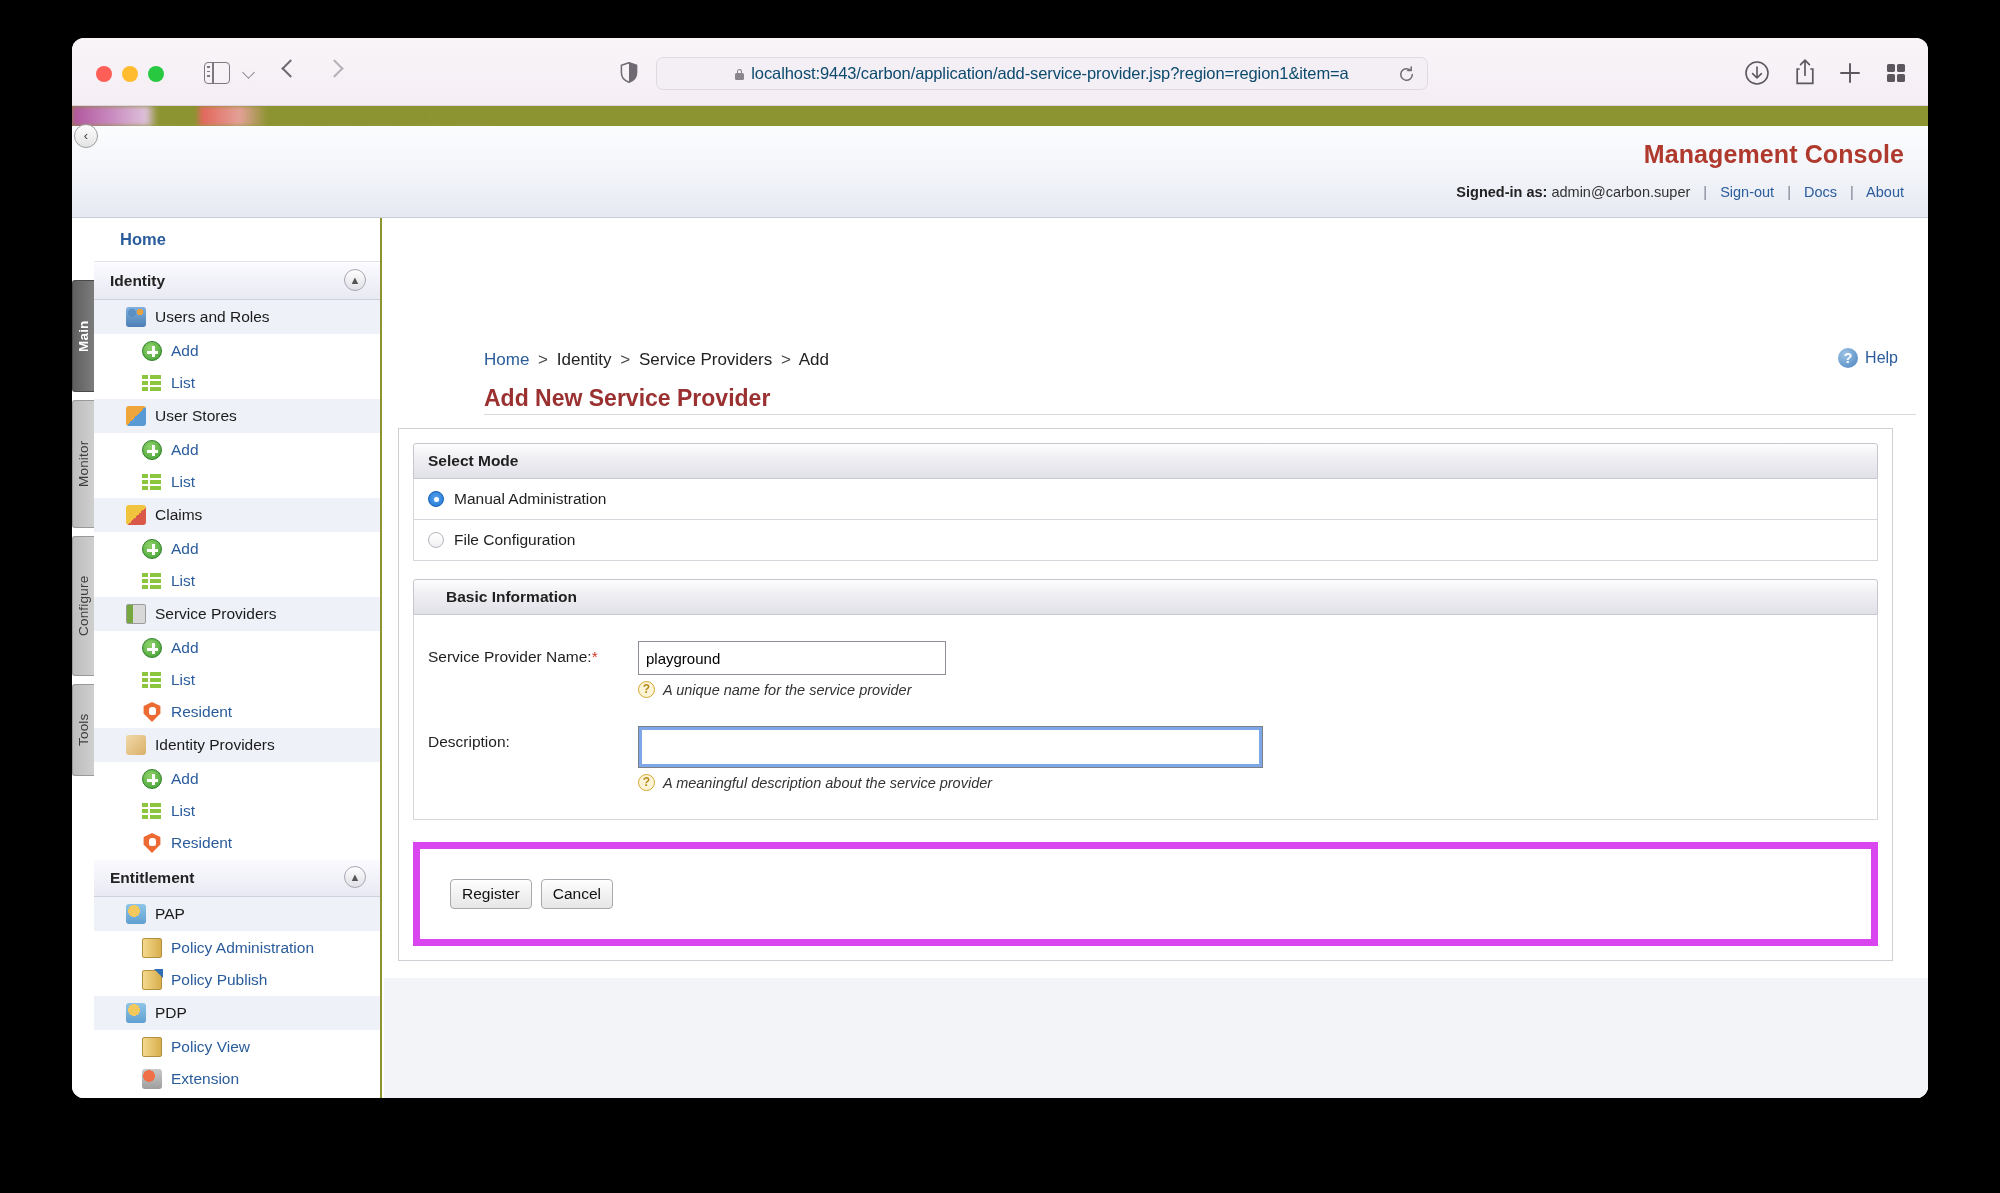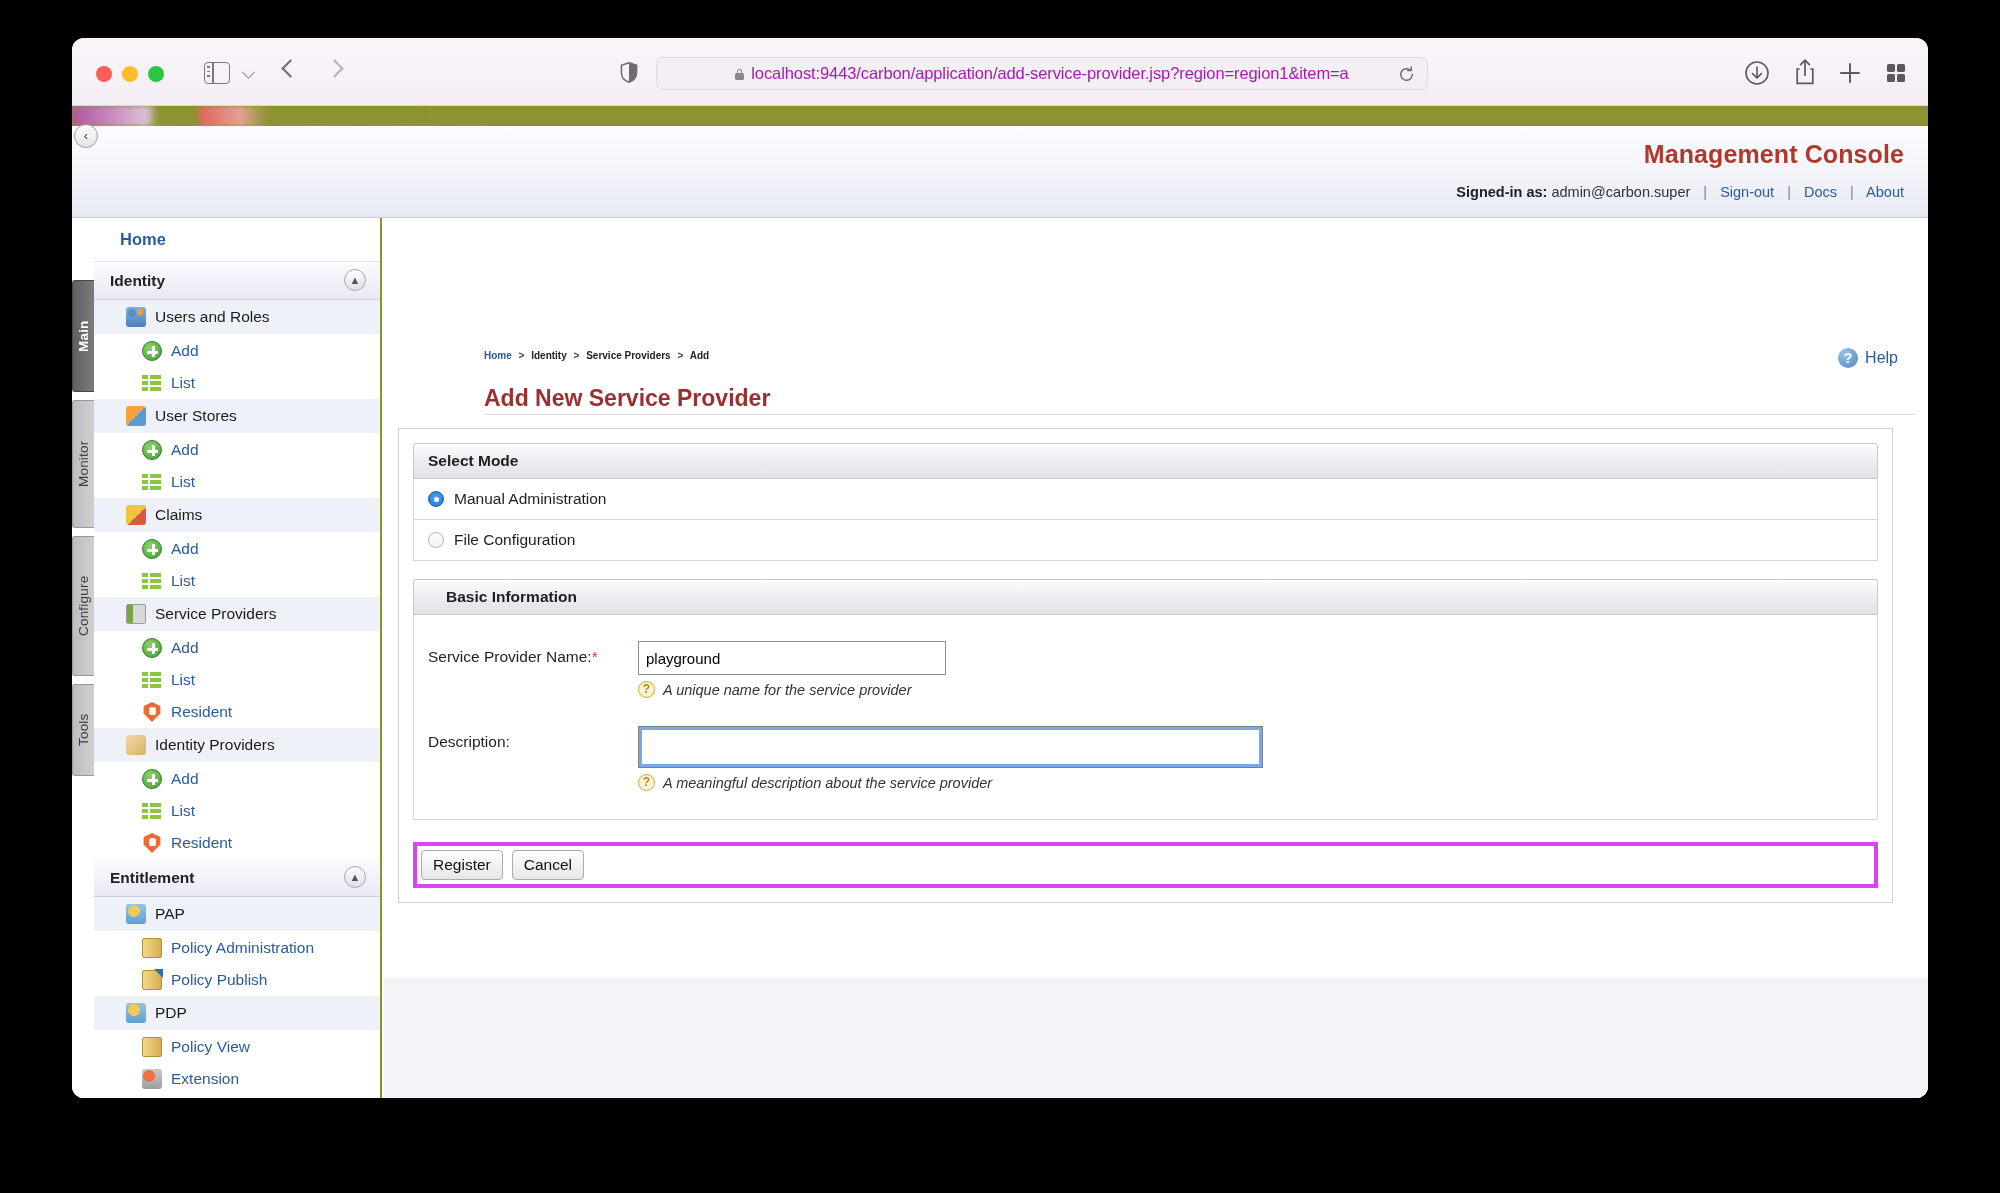--- a/index.html
+++ b/index.html
@@ -80,7 +80,7 @@
     border-radius: 3px 3px 0 0;
   }
   #url-text {
-    font-size: 16.5px; color: #a21caf; letter-spacing: -.1px;
+    font-size: 16.5px; color: #0c4a6e; letter-spacing: -.1px;
     white-space: nowrap; overflow: hidden;
   }
   #reload-icon { position: absolute; right: 12px; top: 8px; width: 17px; height: 17px; }

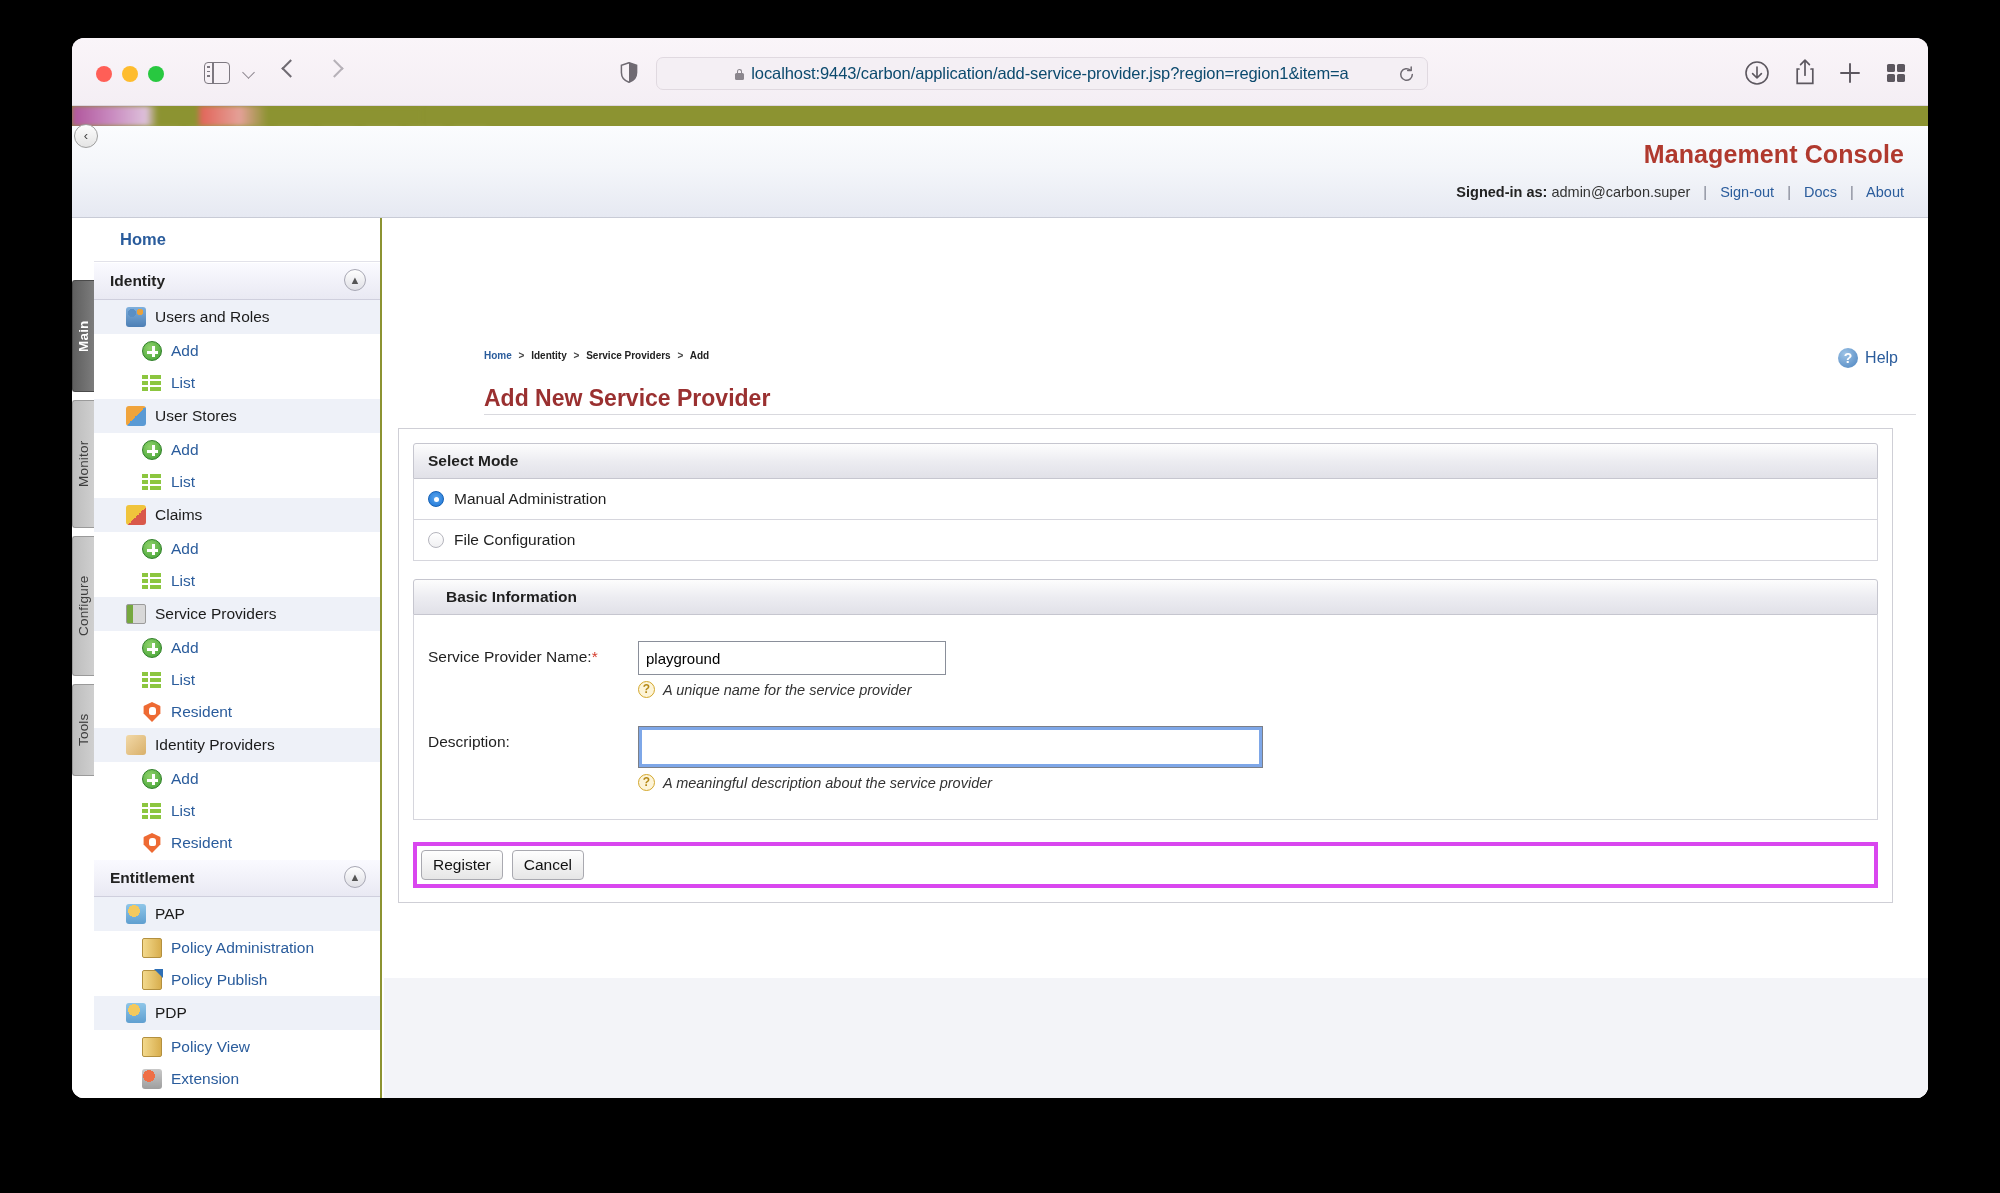--- a/index.html
+++ b/index.html
@@ -289,7 +289,7 @@
   }
   #breadcrumb {
     position: absolute; left: 100px; top: 132px;
-    font-size: 10px; color: #222; font-weight: bold;
+    font-size: 17px; color: #222;
   }
   #breadcrumb a { color: #2a5c9c; text-decoration: none; }
   #breadcrumb .sep { margin: 0 4px; color: #444; }

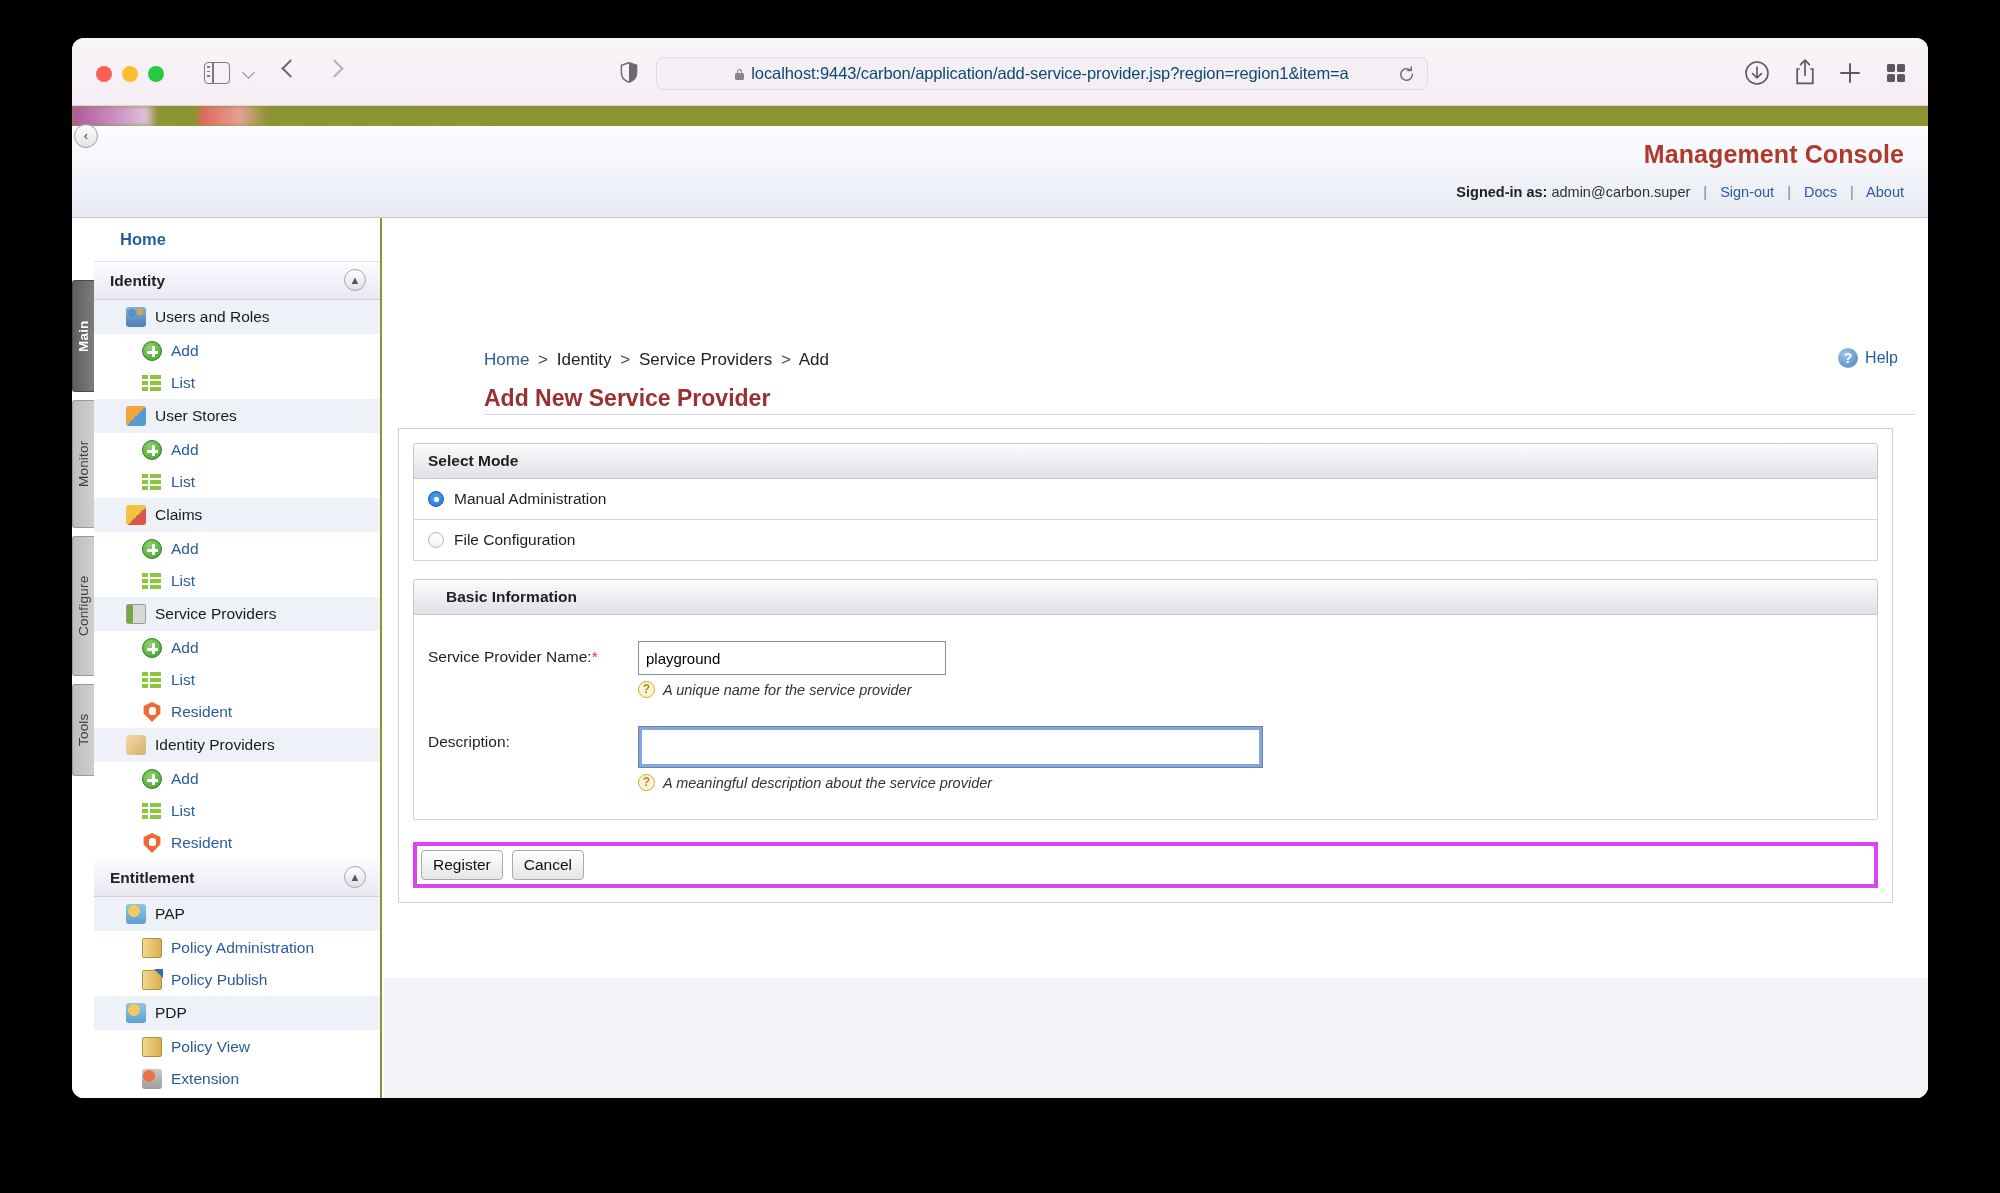--- a/index.html
+++ b/index.html
@@ -400,10 +400,10 @@
   #desc-row { margin-top: 22px; }
 
   #button-bar {
-    border: 4px solid #d946ef;
+    border: 7px solid #d946ef;
     background: #ffffff;
     margin-top: 22px;
-    padding: 4px;
+    padding: 30px;
     display: flex; gap: 9px;
   }
   .btn {

